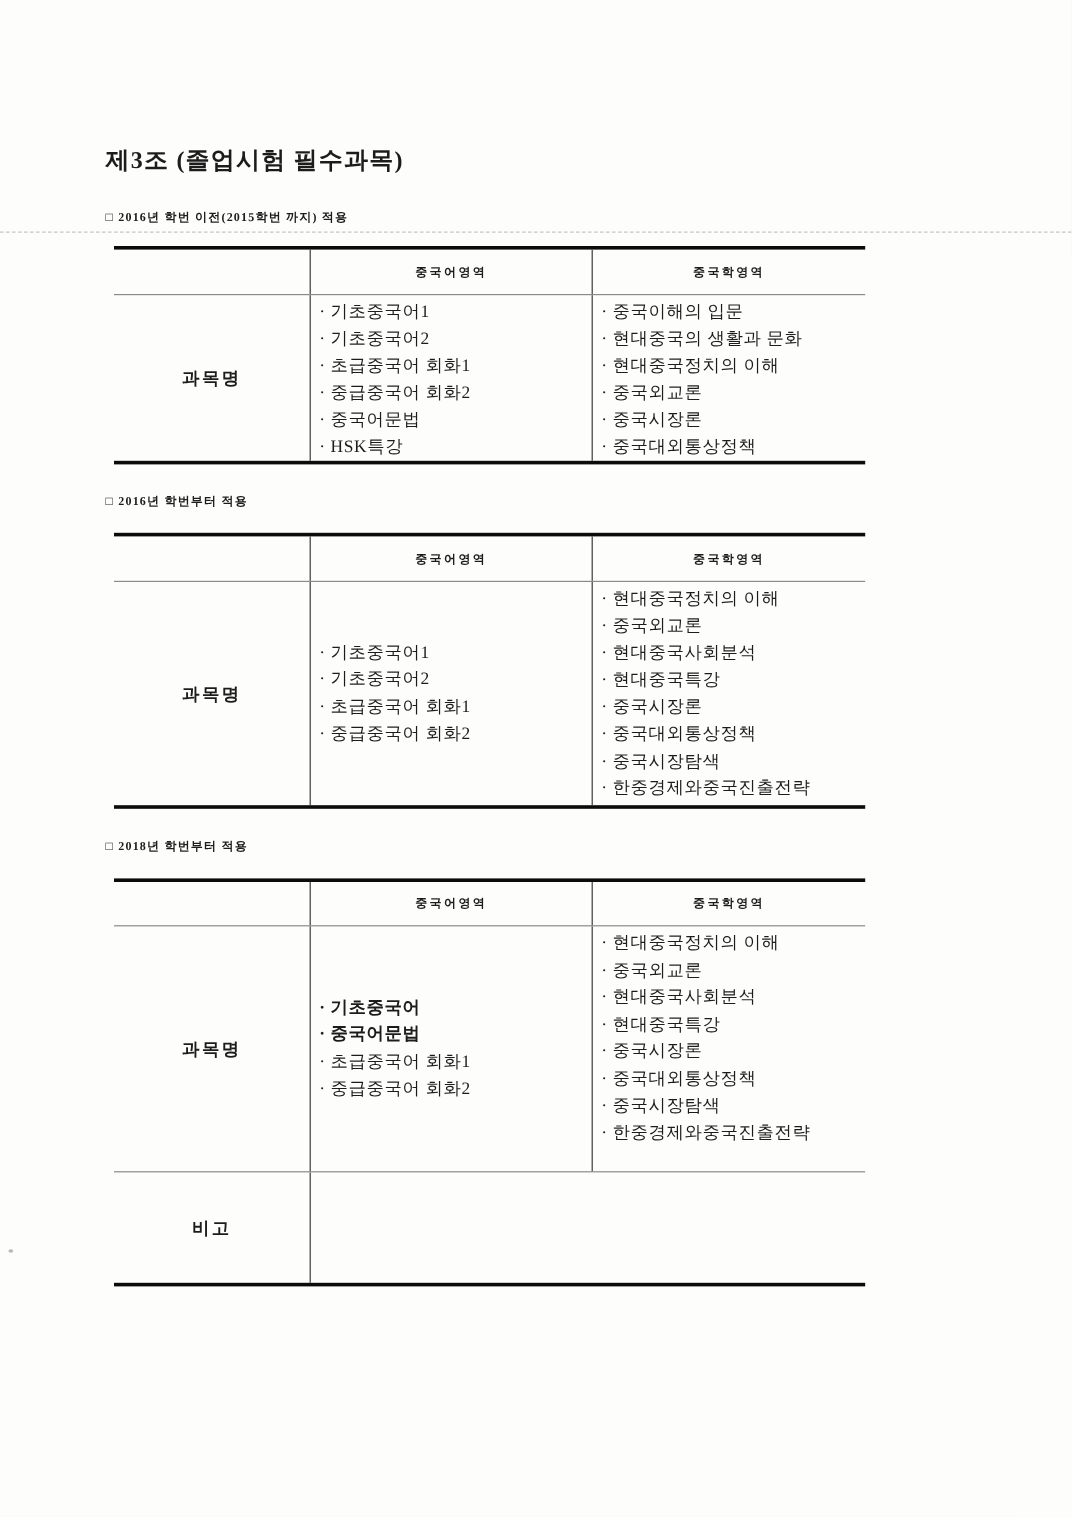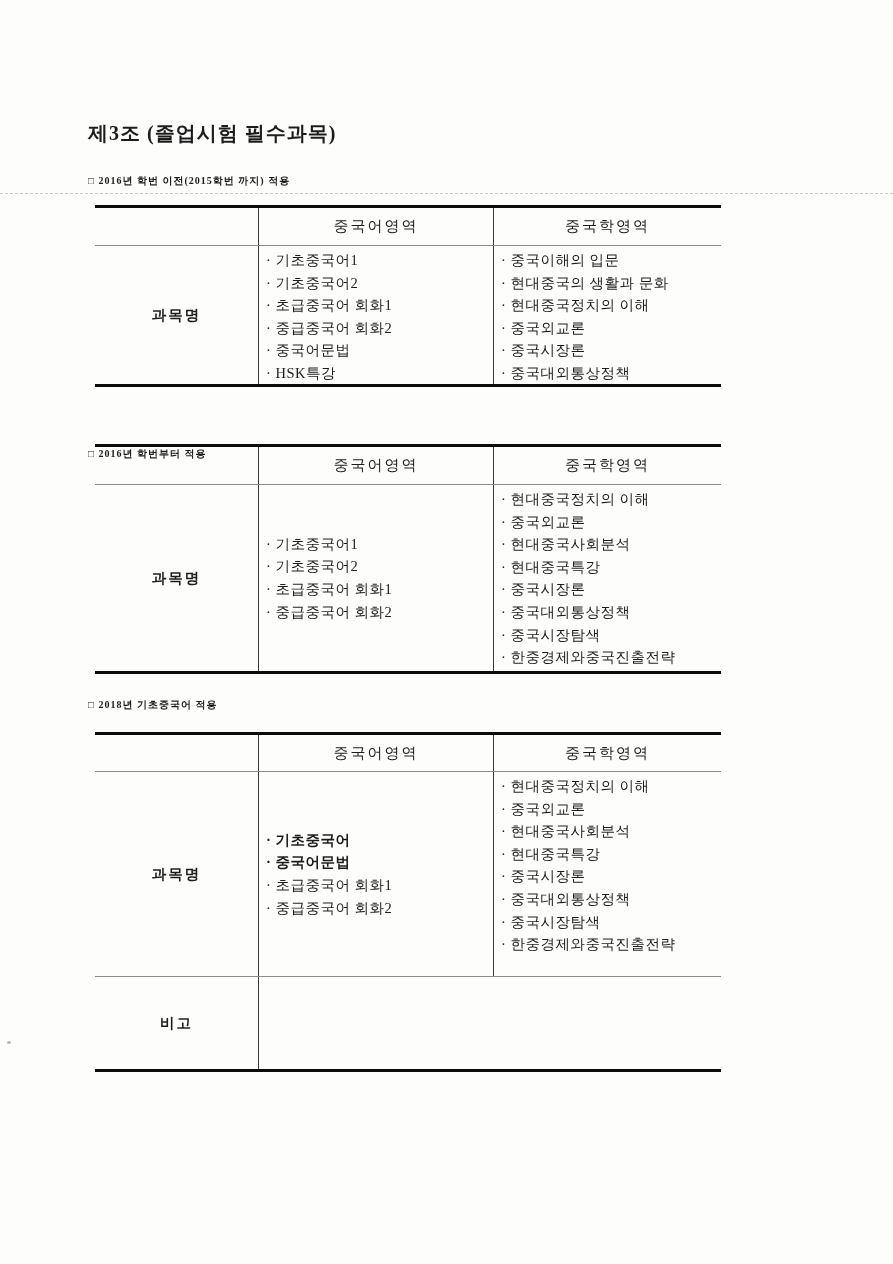--- a/index.html
+++ b/index.html
@@ -47,7 +47,7 @@
   .note-sep{border-top:1px solid #8b8b8b;}
   .th{
     display:flex;align-items:center;justify-content:center;
-    font-size:15px;font-weight:400;letter-spacing:2px;
+    font-size:10px;font-weight:700;letter-spacing:2px;
   }
   .row-label{
     display:flex;align-items:center;justify-content:center;

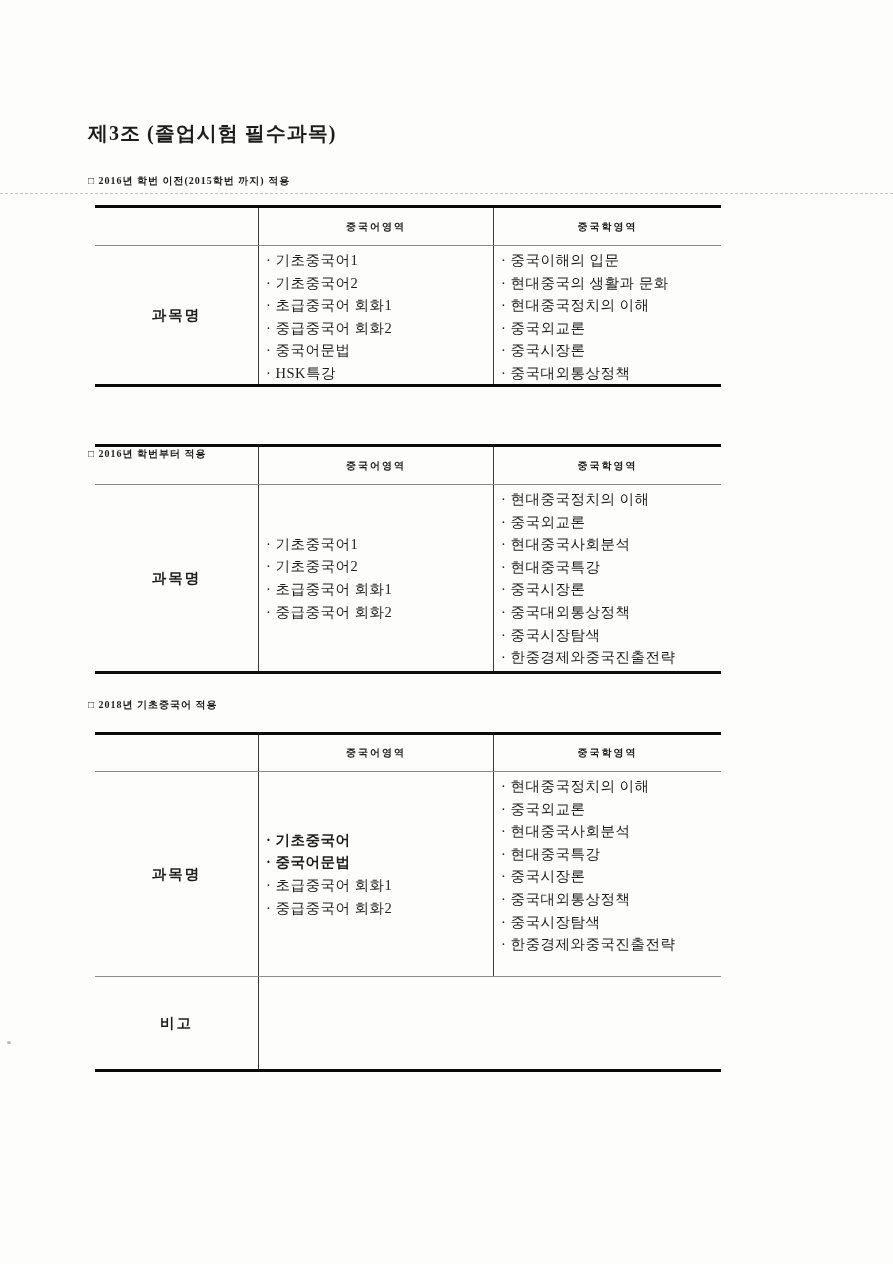--- a/index.html
+++ b/index.html
@@ -118,7 +118,7 @@
     </div>
   </div>
 
-  <div class="section-heading" style="top:411px;margin-top:36px;">□ 2016년 학번부터 적용</div>
+  <div class="section-heading" style="top:411px;">□ 2016년 학번부터 적용</div>
 
   <div class="doc-table" id="t2" style="top:444px;">
     <div class="tr header-row">

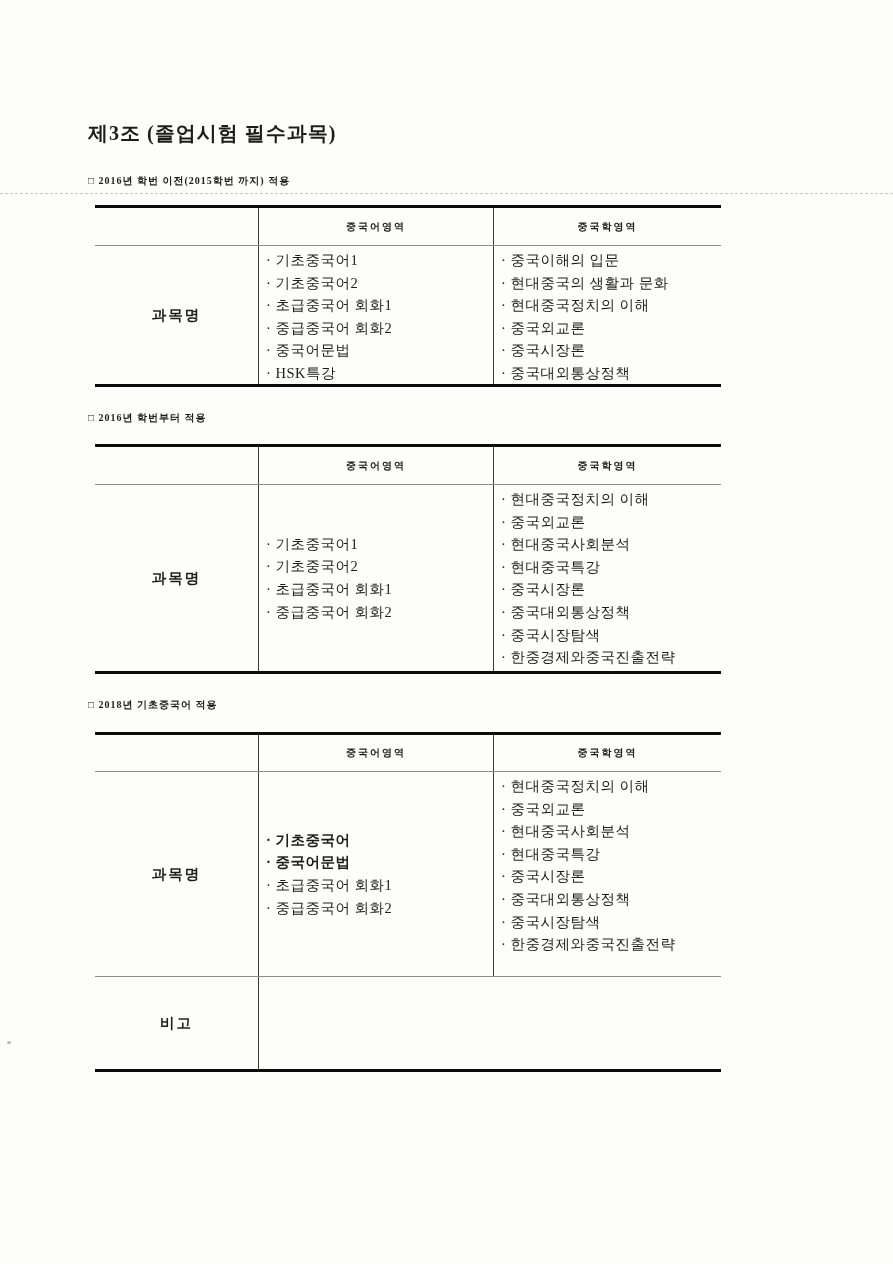--- a/index.html
+++ b/index.html
@@ -147,7 +147,7 @@
     </div>
   </div>
 
-  <div class="section-heading" style="top:698px;">□ 2018년 기초중국어 적용</div>
+  <div class="section-heading" style="top:698px;">□ 2018년 학번부터 적용</div>
 
   <div class="doc-table" id="t3" style="top:732px;">
     <div class="tr header-row">

